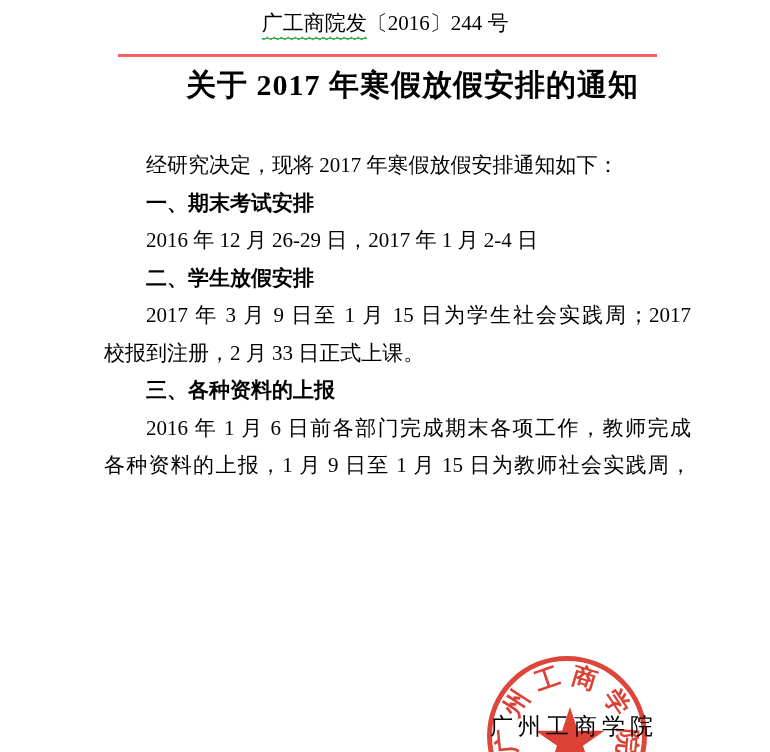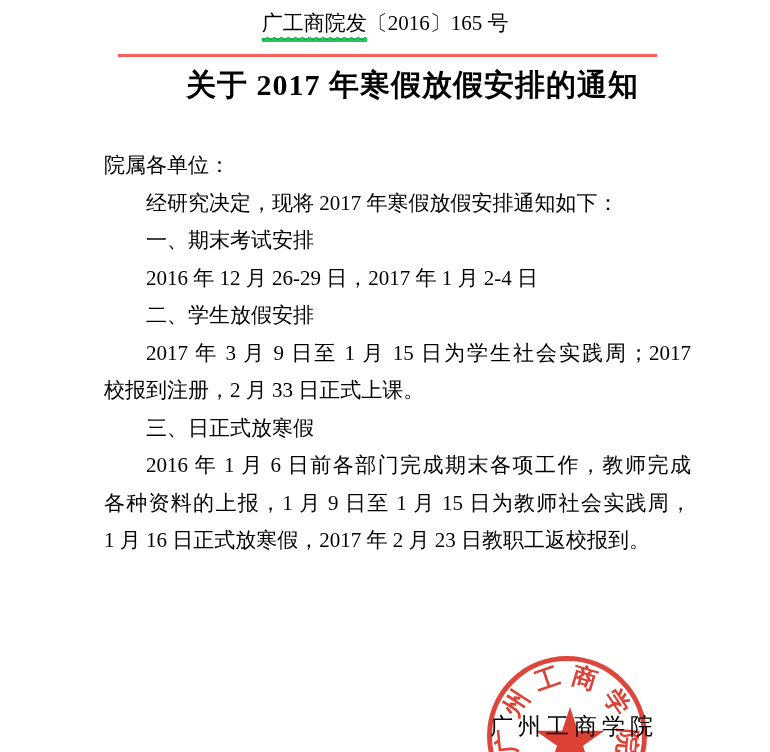--- a/index.html
+++ b/index.html
@@ -23,7 +23,7 @@
     white-space: nowrap;
   }
   .doc-number .underlined {
-    border-bottom: 4px solid #22c55e;
+    border-bottom: 1px solid #22c55e;
     padding-bottom: 3px;
     text-decoration: underline wavy #2e8b2e 1px;
     text-underline-offset: 6px;

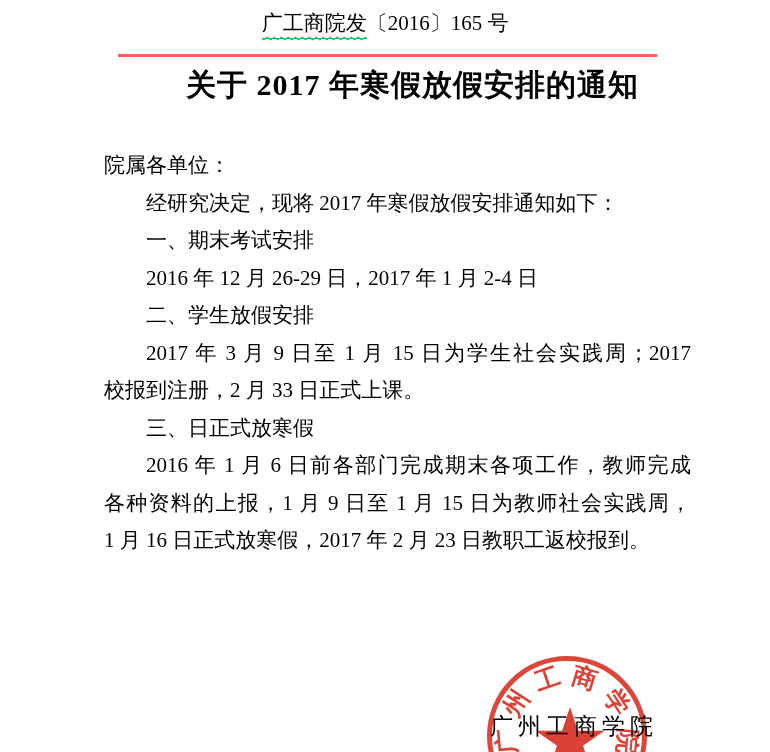--- a/index.html
+++ b/index.html
@@ -115,7 +115,7 @@
 
 <div class="page">
 
-  <div class="doc-number"><span class="underlined">广工商院发</span><span>〔2016〕165 号</span></div>
+  <div class="doc-number"><span class="underlined">广工商院发</span><span>〔2016〕244 号</span></div>
 
   <div class="red-rule"></div>
 

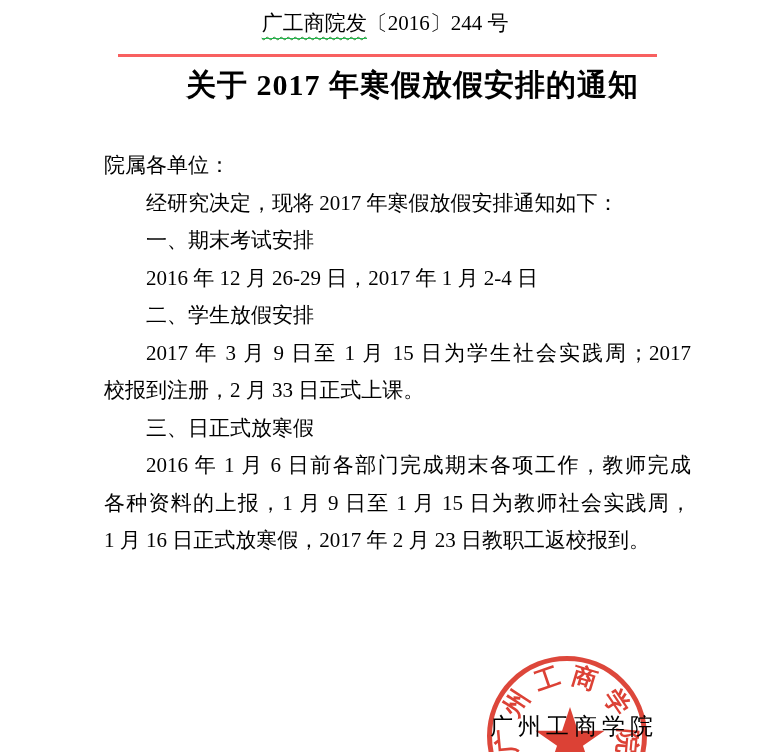--- a/index.html
+++ b/index.html
@@ -122,7 +122,6 @@
   <div class="doc-title">关于 2017 年寒假放假安排的通知</div>
 
   <div class="body-block">
-    <div class="line">院属各单位：</div>
     <div class="line ind">经研究决定，现将 2017 年寒假放假安排通知如下：</div>
     <div class="line ind bold">一、期末考试安排</div>
     <div class="line ind">2016 年 12 月 26-29 日，2017 年 1 月 2-4 日</div>

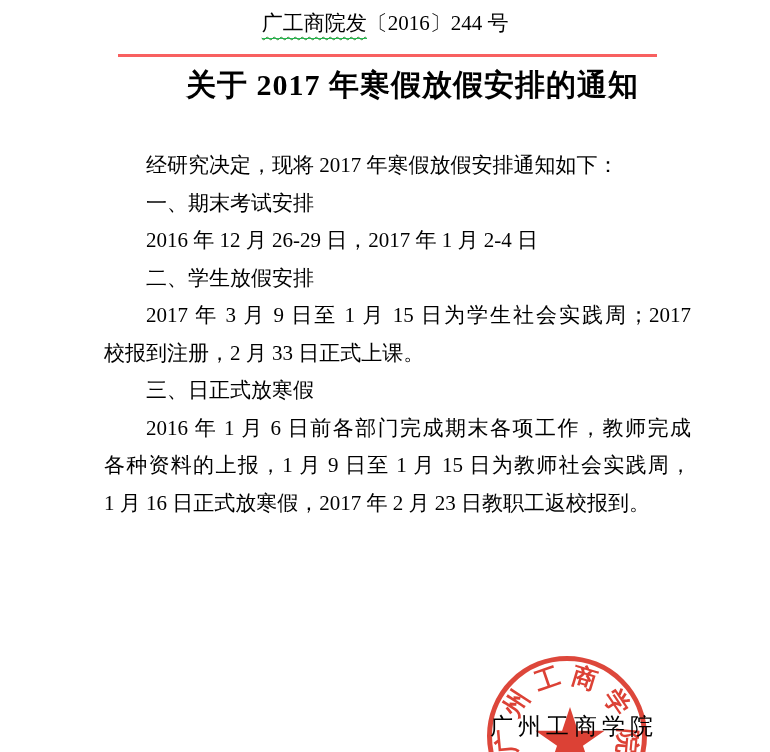--- a/index.html
+++ b/index.html
@@ -60,7 +60,7 @@
     white-space: nowrap;
   }
   .line.ind { text-indent: 42px; }
-  .line.bold { font-weight: normal; }
+  .line.bold { font-weight: bold; }
   .line.fill {
     white-space: normal;
     text-align: justify;

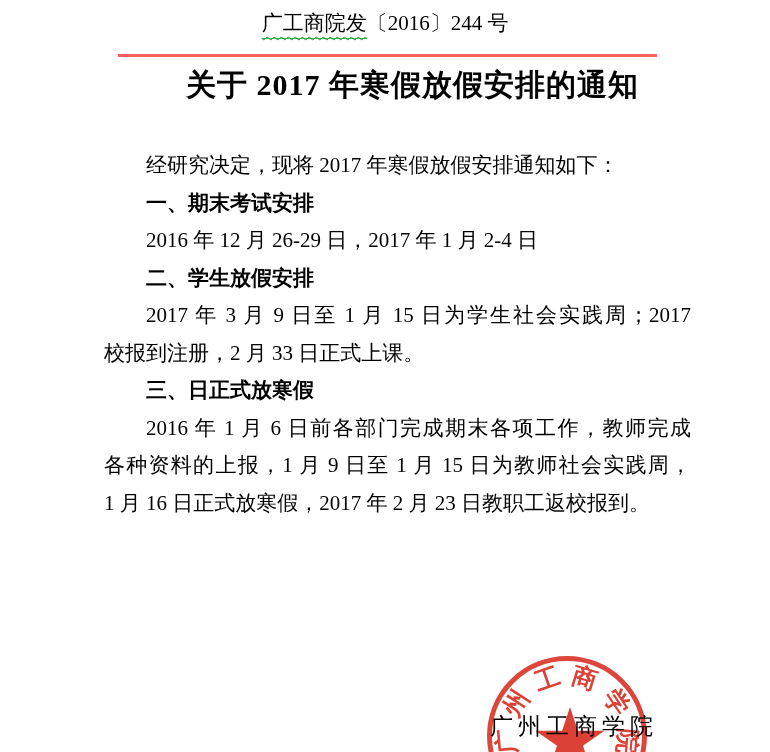--- a/index.html
+++ b/index.html
@@ -128,7 +128,7 @@
     <div class="line ind bold">二、学生放假安排</div>
     <div class="line ind fill">2017 年 3 月 9 日至 1 月 15 日为学生社会实践周；2017</div>
     <div class="line">校报到注册，2 月 33 日正式上课。</div>
-    <div class="line ind bold">三、日正式放寒假</div>
+    <div class="line ind bold">三、各种资料的上报</div>
     <div class="line ind fill">2016 年 1 月 6 日前各部门完成期末各项工作，教师完成</div>
     <div class="line fill">各种资料的上报，1 月 9 日至 1 月 15 日为教师社会实践周，</div>
     <div class="line">1 月 16 日正式放寒假，2017 年 2 月 23 日教职工返校报到。</div>

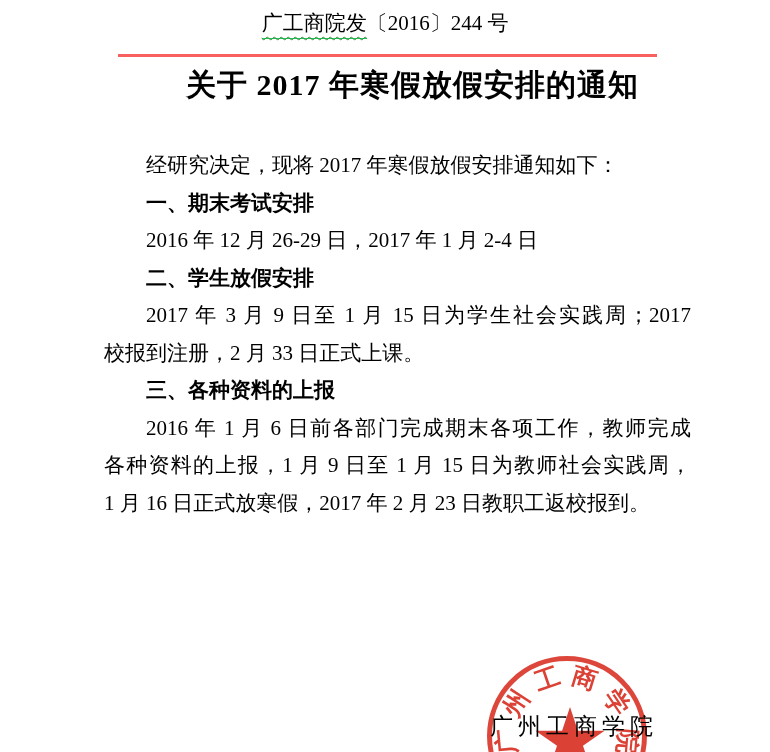--- a/index.html
+++ b/index.html
@@ -131,7 +131,6 @@
     <div class="line ind bold">三、各种资料的上报</div>
     <div class="line ind fill">2016 年 1 月 6 日前各部门完成期末各项工作，教师完成</div>
     <div class="line fill">各种资料的上报，1 月 9 日至 1 月 15 日为教师社会实践周，</div>
-    <div class="line">1 月 16 日正式放寒假，2017 年 2 月 23 日教职工返校报到。</div>
   </div>
 
   <div class="seal">

